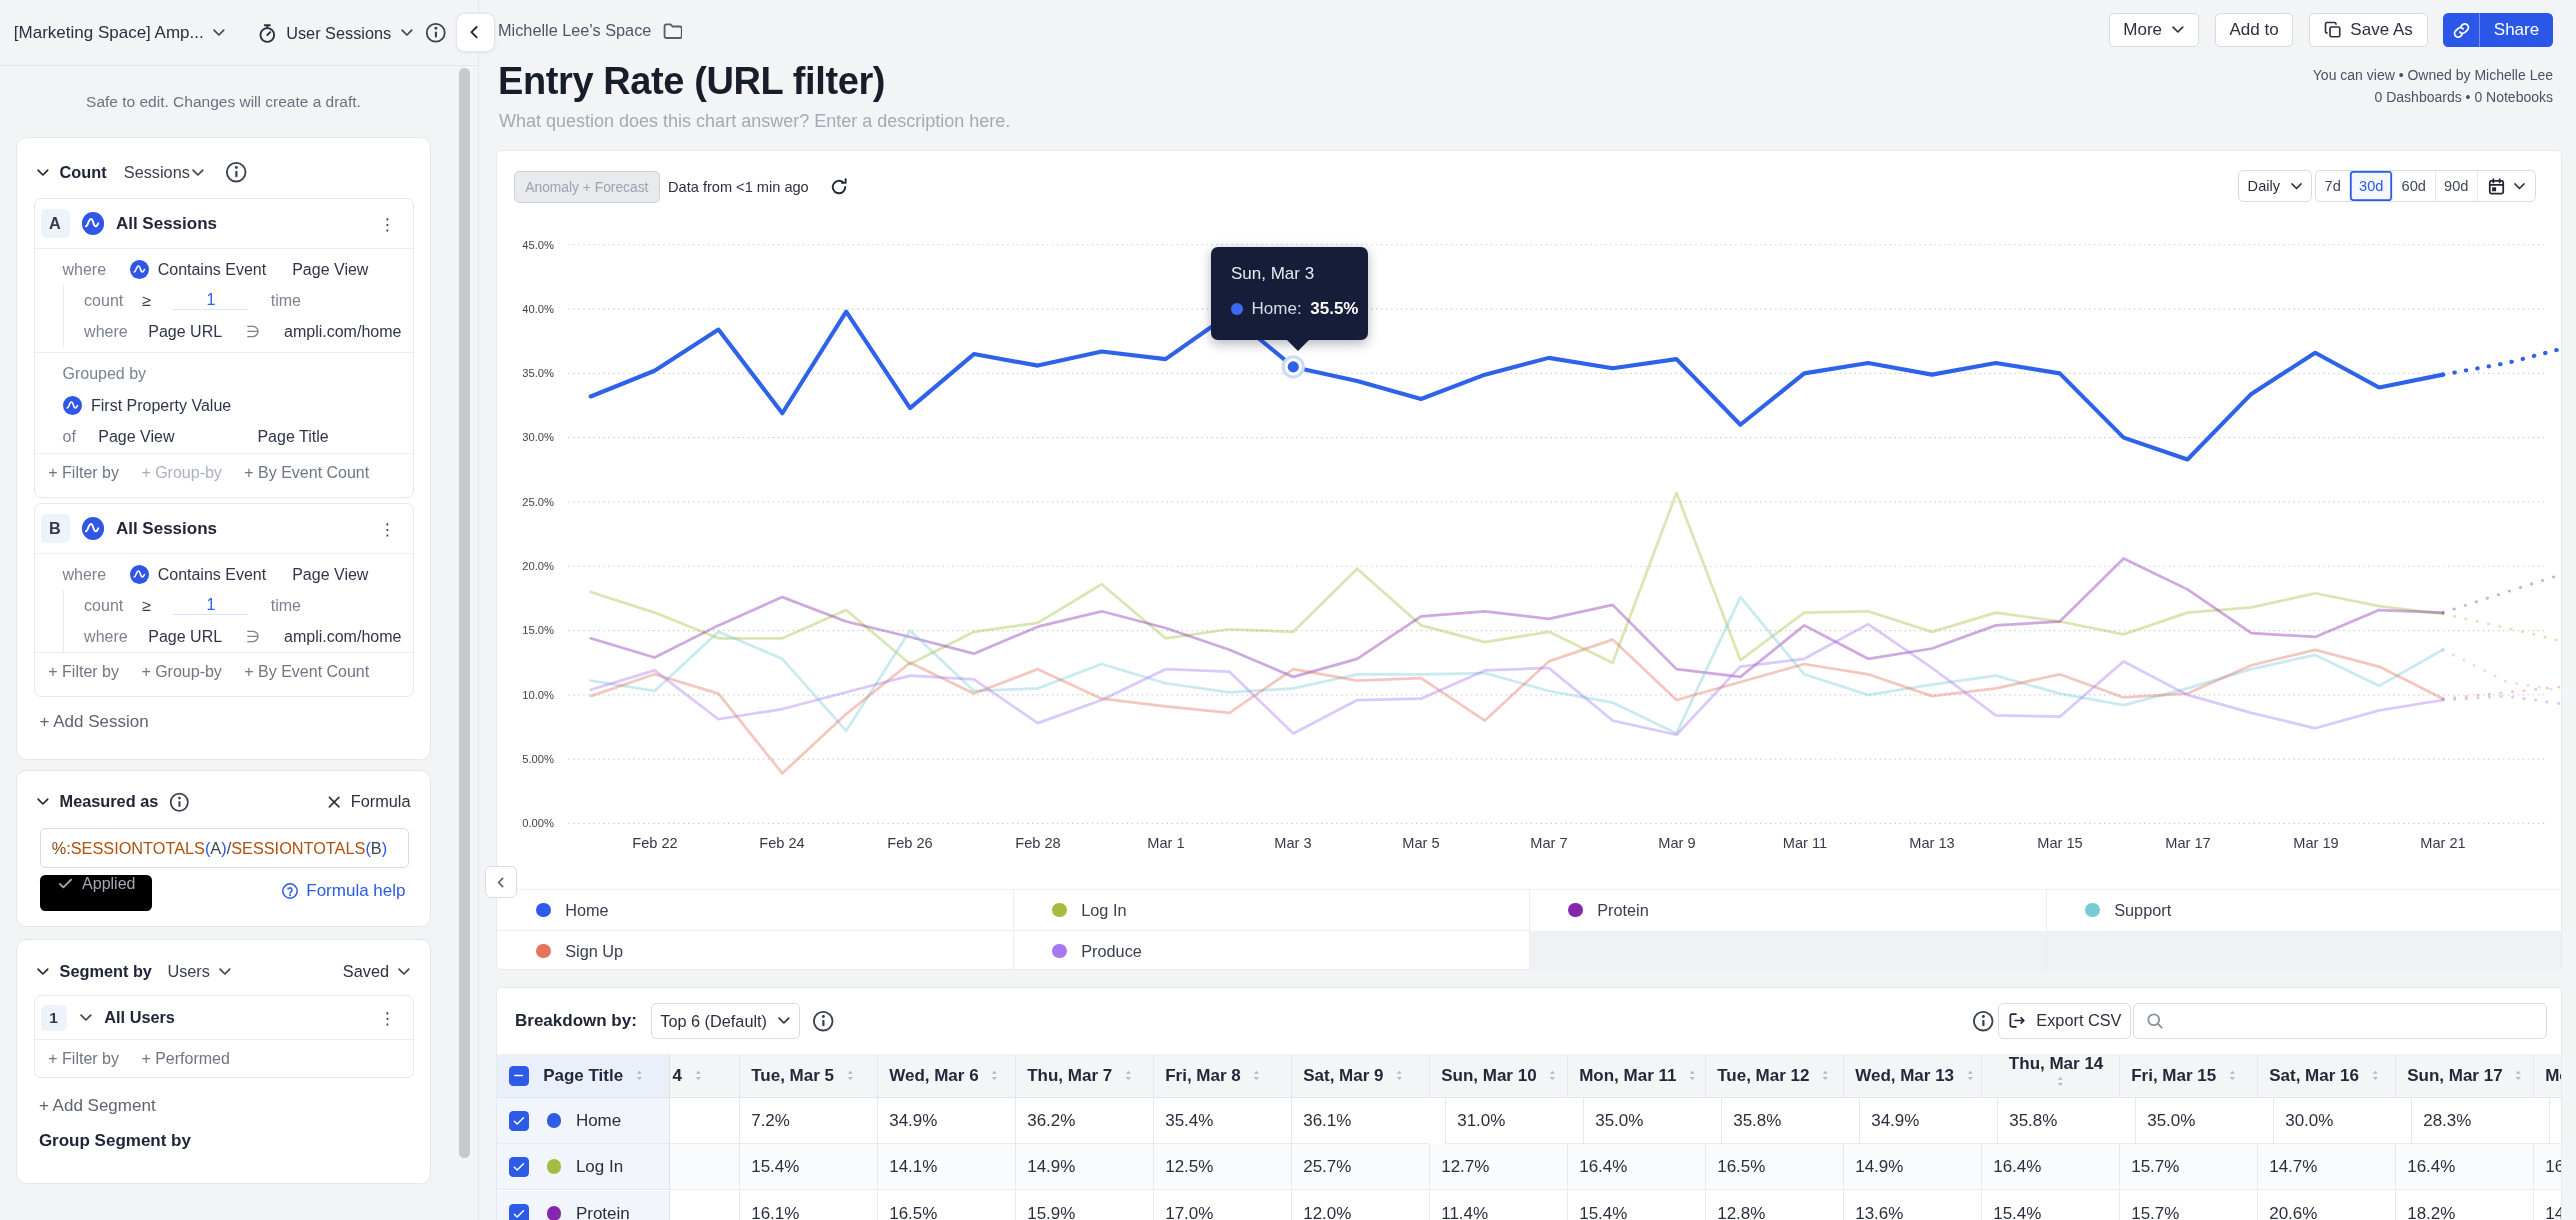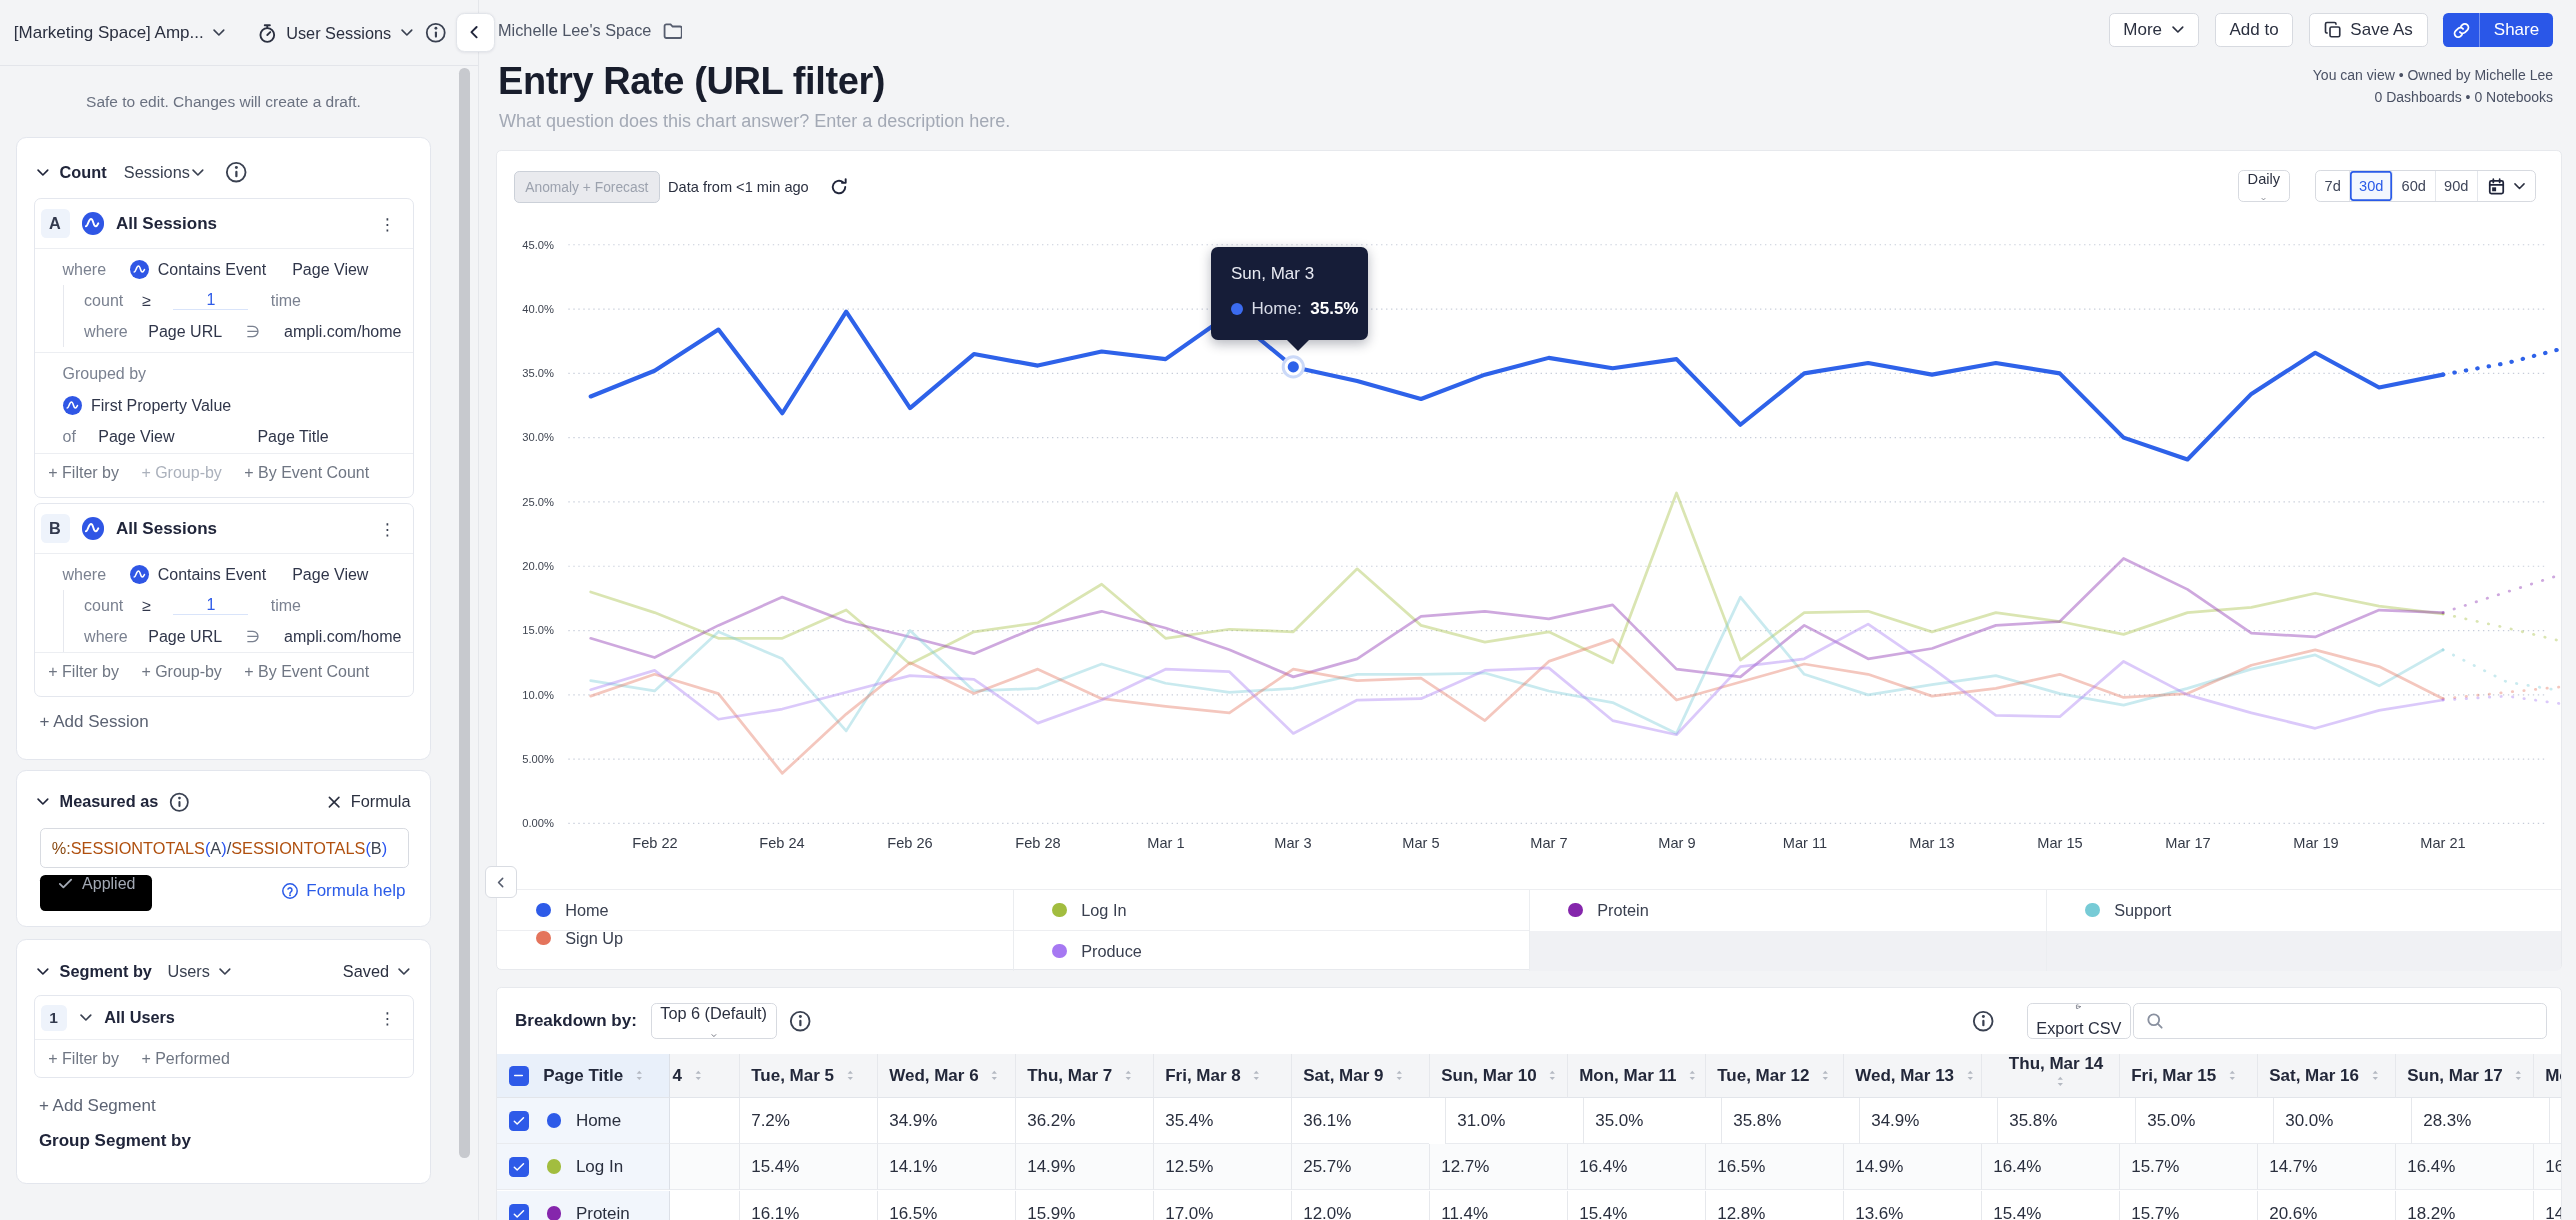--- a/index.html
+++ b/index.html
@@ -81,7 +81,7 @@
   .rseg:last-child { border-right:none; }
   .rseg.sel { color:#2A5BE8; box-shadow:inset 0 0 0 1.7px #2A5BE8; background:#F3F7FE; border-radius:3.4px; }
   .gbtn { height:32px; border:0.9px solid #D7DAE0; background:#fff; border-radius:5.2px; display:flex; align-items:center; gap:9.5px;
-    padding:0 8.6px; font-size:14.6px; color:#2B3040; cursor:pointer;flex-direction:column; }
+    padding:0 8.6px; font-size:14.6px; color:#2B3040; cursor:pointer; }
   .ylab { position:absolute; width:69px; text-align:right; font-size:11.2px; color:#3E4450; transform:translateY(-50%); }
   .xlab { position:absolute; transform:translateX(-50%); font-size:14.6px; color:#343A47; }
   #tooltip { position:absolute; left:715px; top:95px; width:157px; height:93px; background:#161D38; border-radius:6.9px;

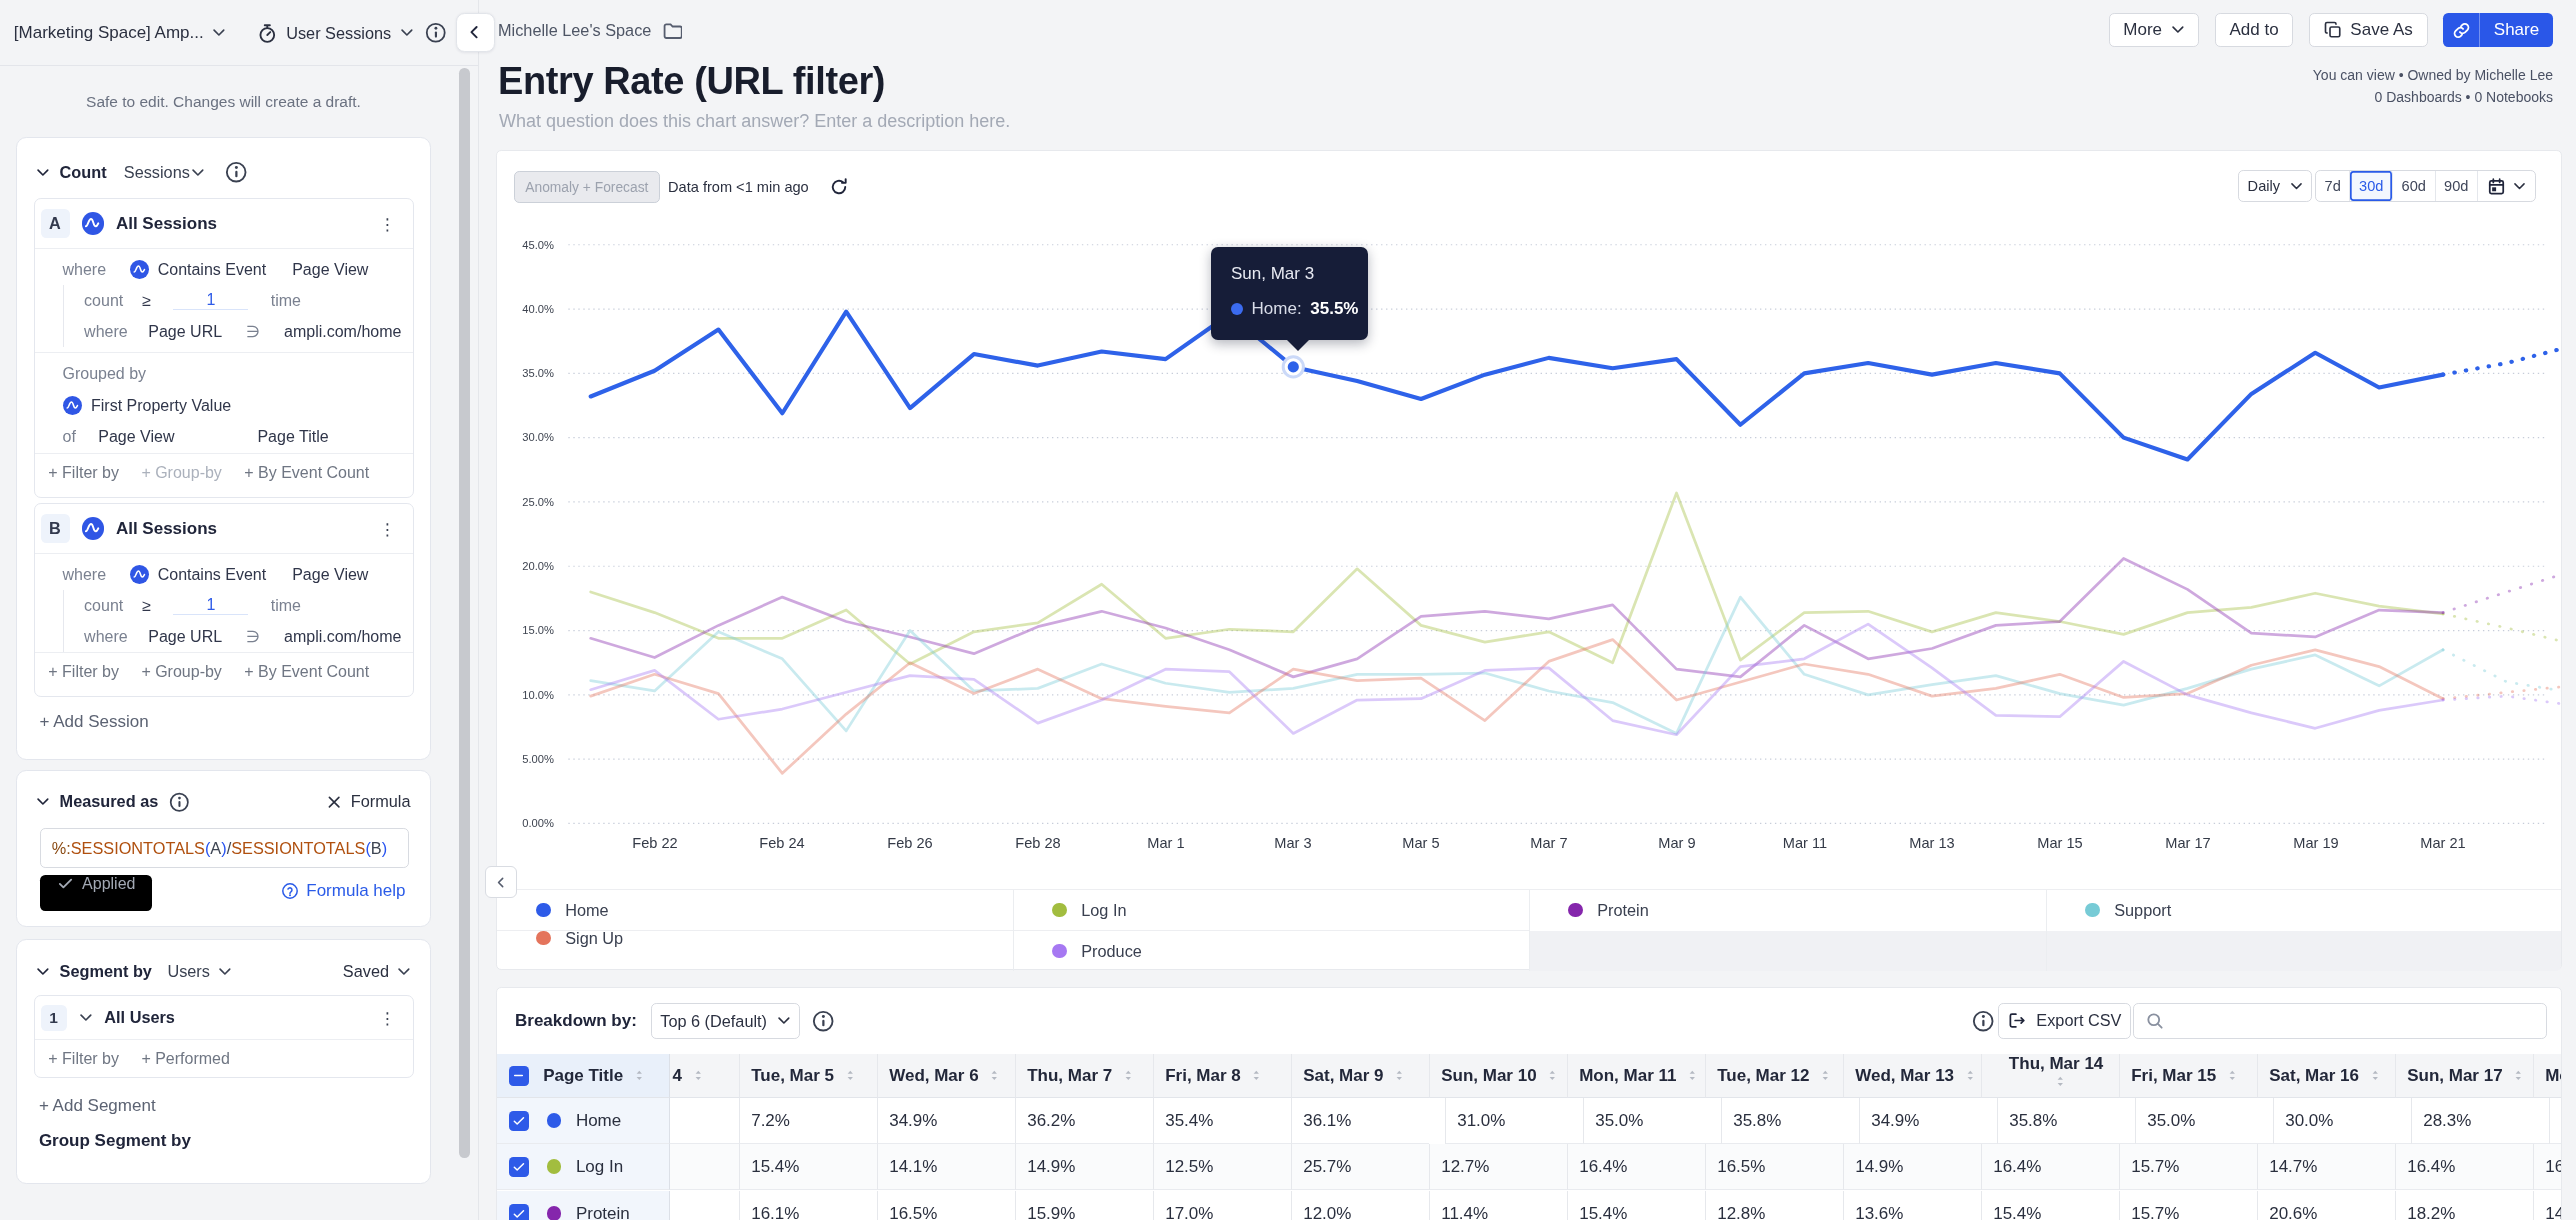--- a/index.html
+++ b/index.html
@@ -577,7 +577,7 @@
           <span class="ldot" style="background:#2E5BE8"></span>
       <span>Home</span>
         </div>
-        <div class="lcell" style="left: 0px; top: 28px; width: 516px;">
+        <div class="lcell" style="left: 0px; top: 41px; width: 516px;">
           <span class="ldot" style="background:#E4745C"></span>
       <span>Sign Up</span>
         </div>

